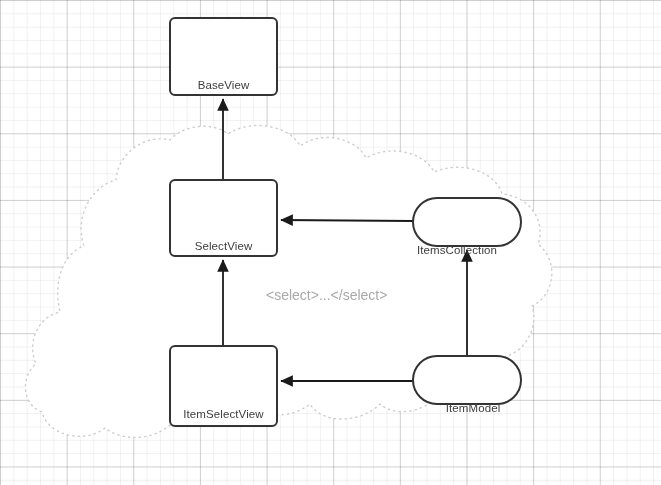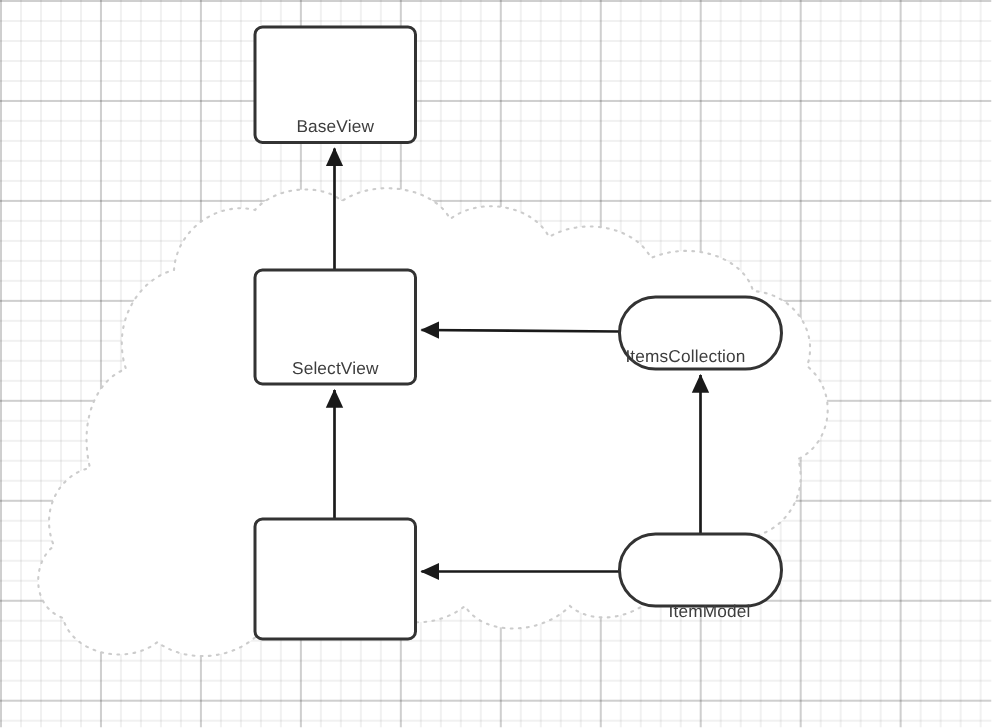--- a/index.html
+++ b/index.html
@@ -116,7 +116,7 @@
   <div class="node-label" style="left:170px; top:180px; width:107px; height:76px;">SelectView</div>
 
 
-  <div class="node-label" style="left:413px; top:186px; width:88px; height:48px;">ItemsCollection</div>
+  <div class="node-label" style="left:413px; top:198px; width:88px; height:48px;">ItemsCollection</div>
 
   <div class="node-label" style="left:413px; top:356px; width:120px; height:48px;">ItemModel</div>
 

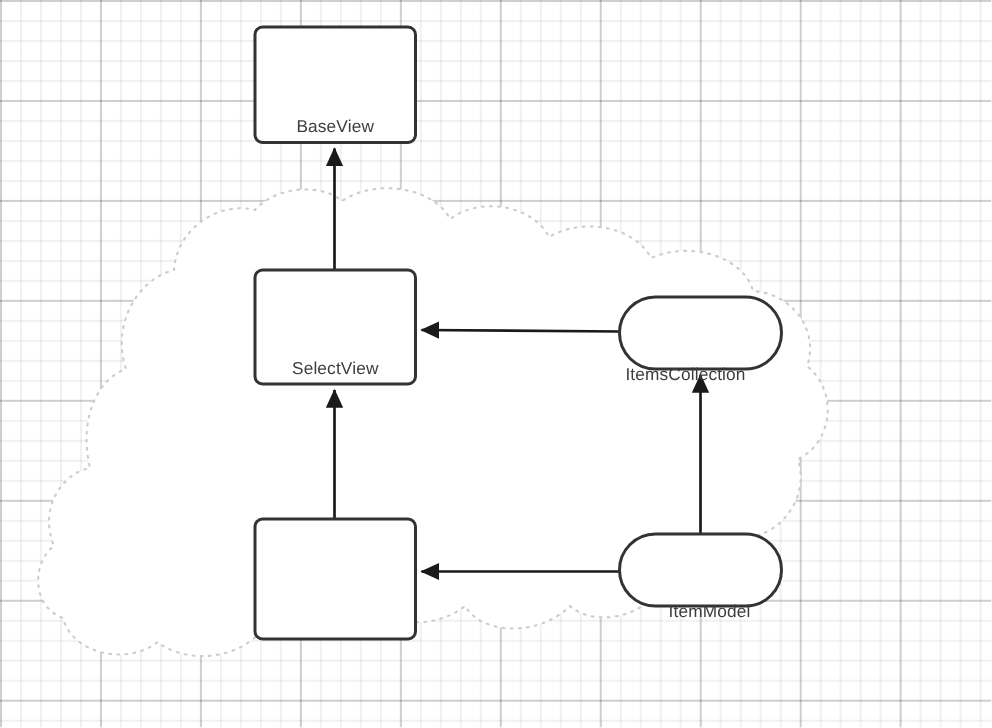--- a/index.html
+++ b/index.html
@@ -120,6 +120,7 @@
 
   <div class="node-label" style="left:413px; top:356px; width:120px; height:48px;">ItemModel</div>
 
+  <div class="cloud-annotation" style="left:266px; top:287px;">&lt;select&gt;...&lt;/select&gt;</div>
 
 </div>
 

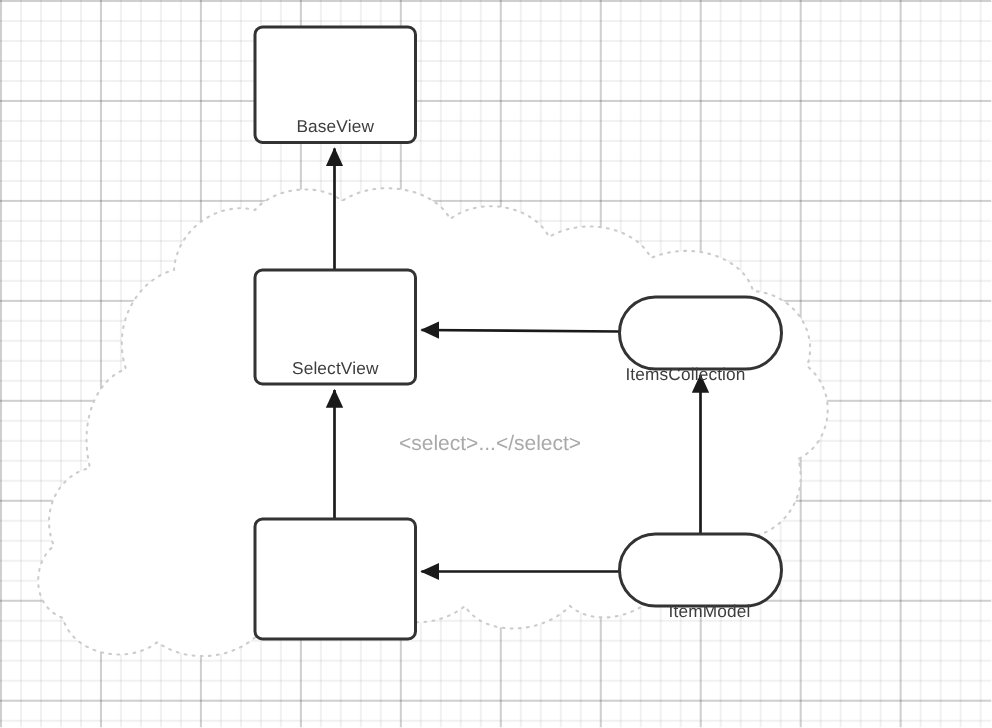--- a/index.html
+++ b/index.html
@@ -115,6 +115,7 @@
 
   <div class="node-label" style="left:170px; top:180px; width:107px; height:76px;">SelectView</div>
 
+  <div class="node-label" style="left:170px; top:346px; width:107px; height:80px;">ItemSelectView</div>
 
   <div class="node-label" style="left:413px; top:198px; width:88px; height:48px;">ItemsCollection</div>
 

